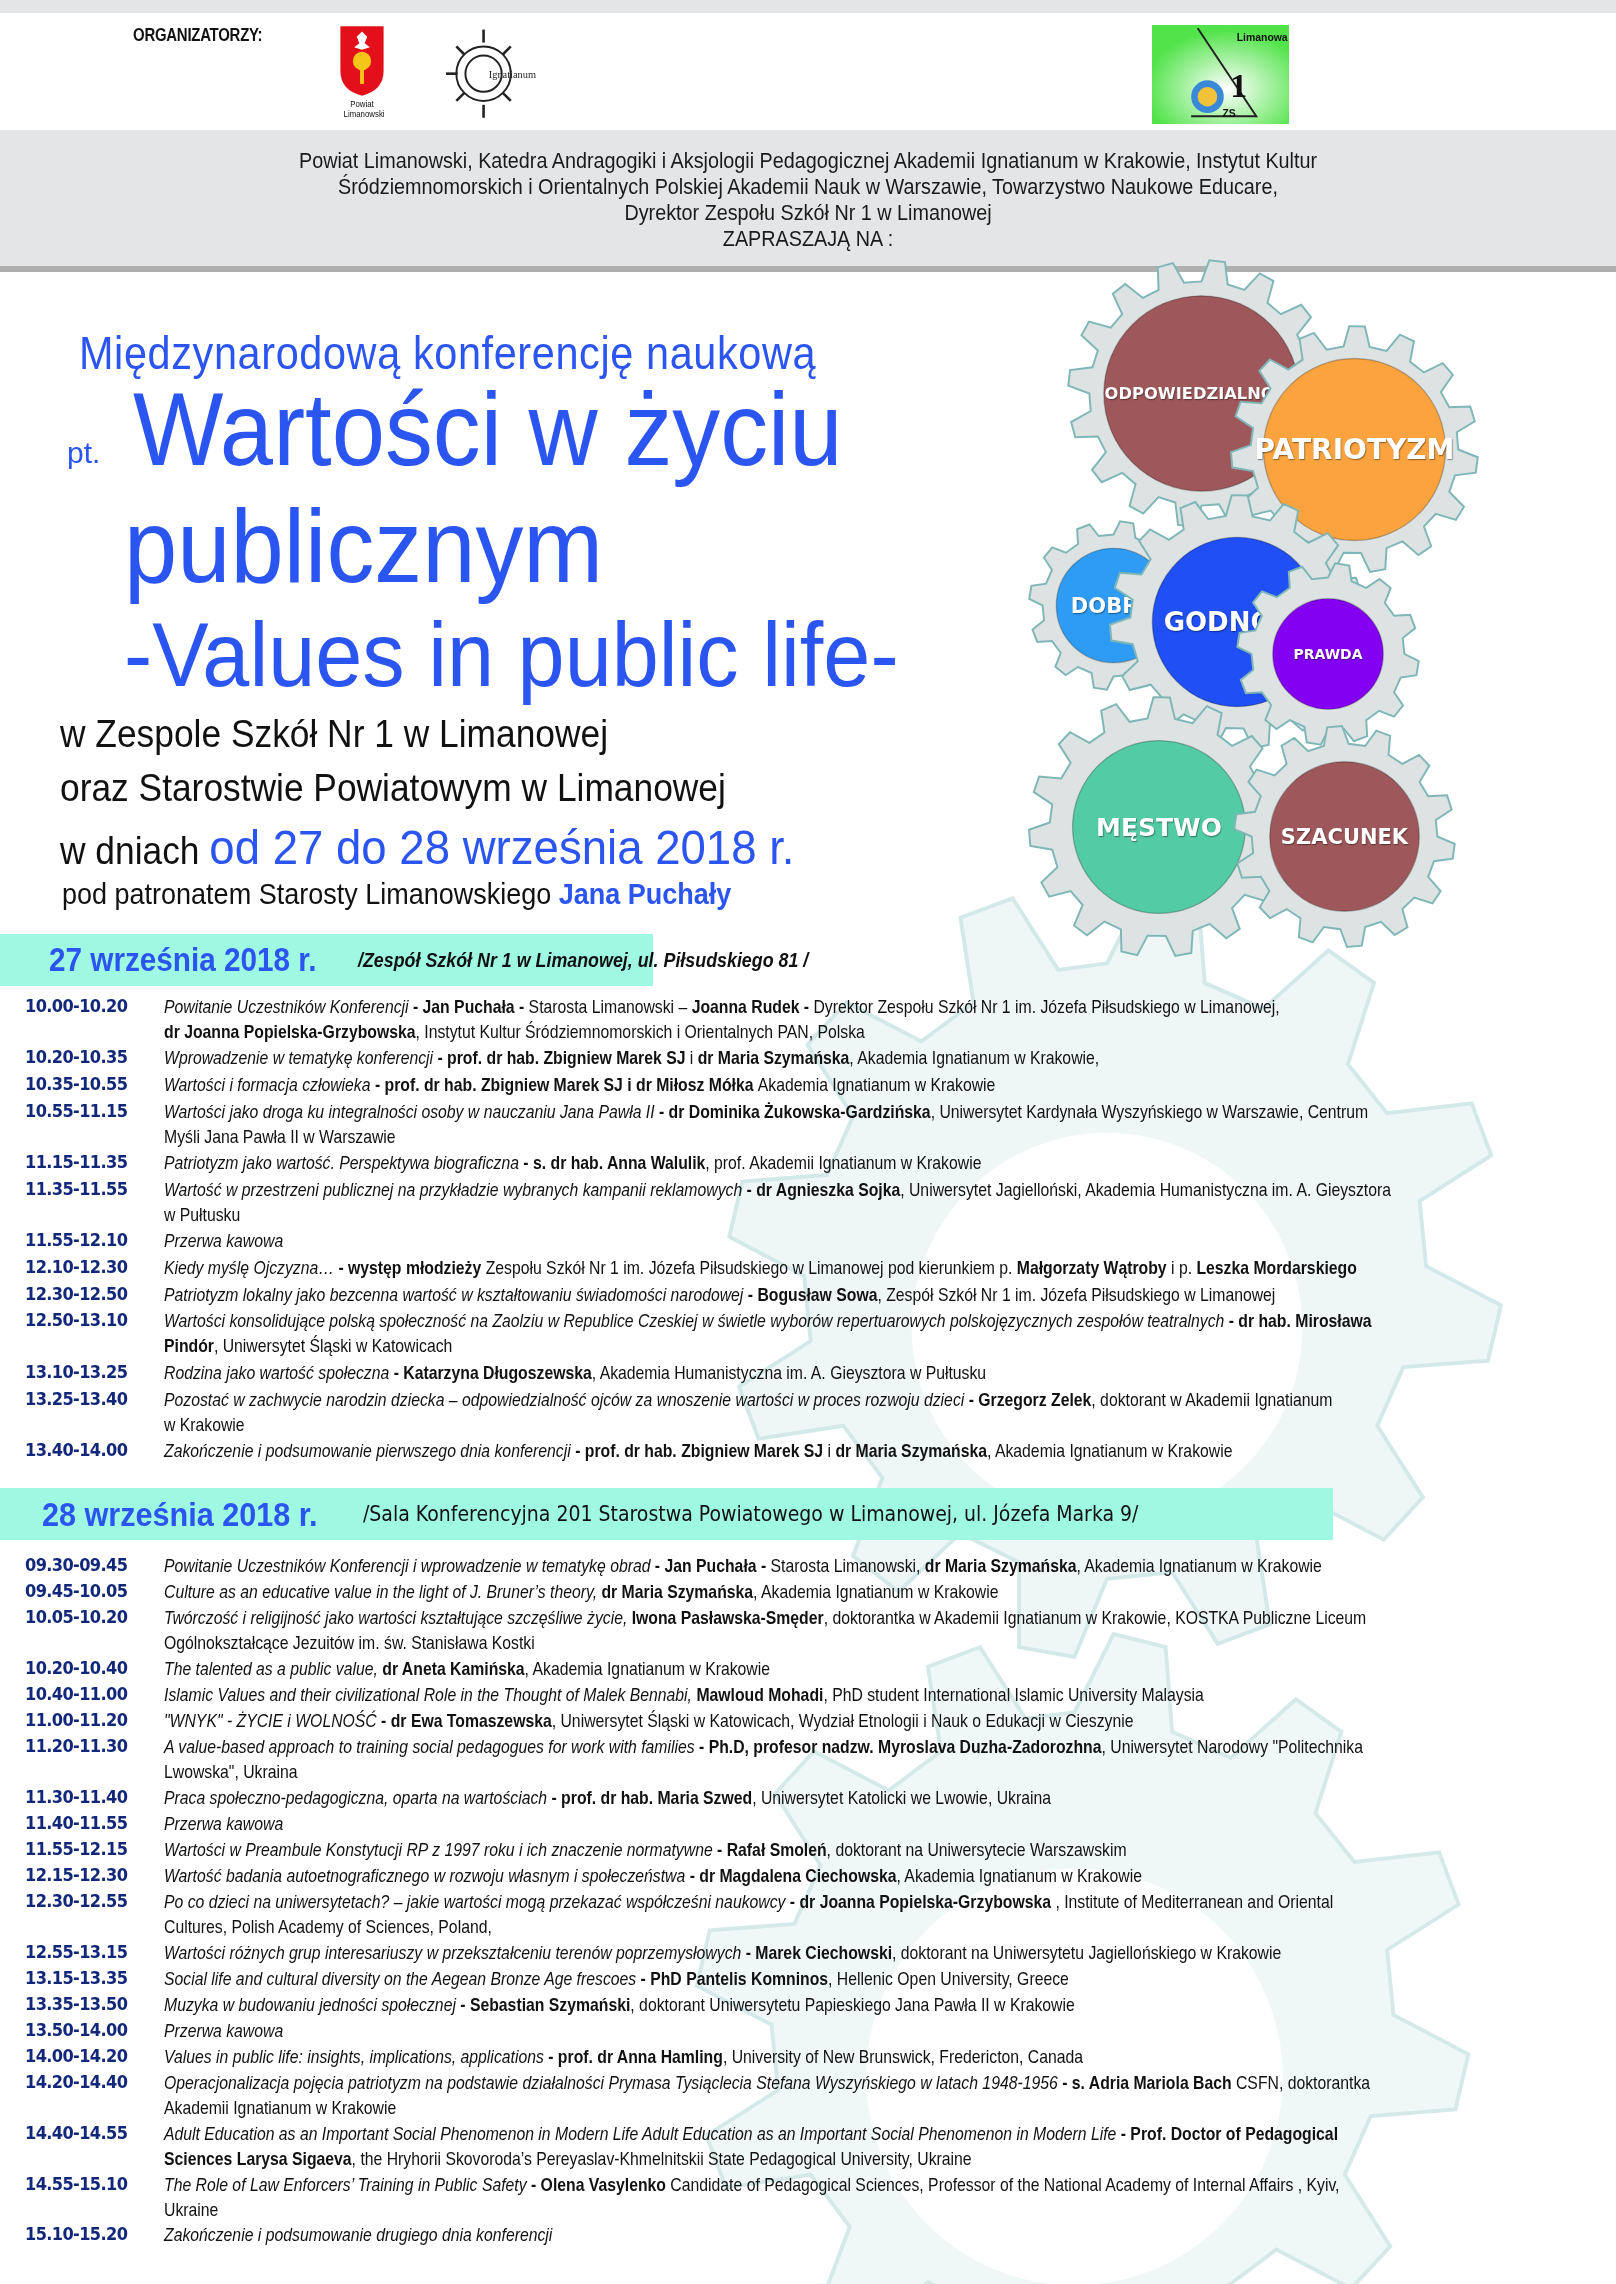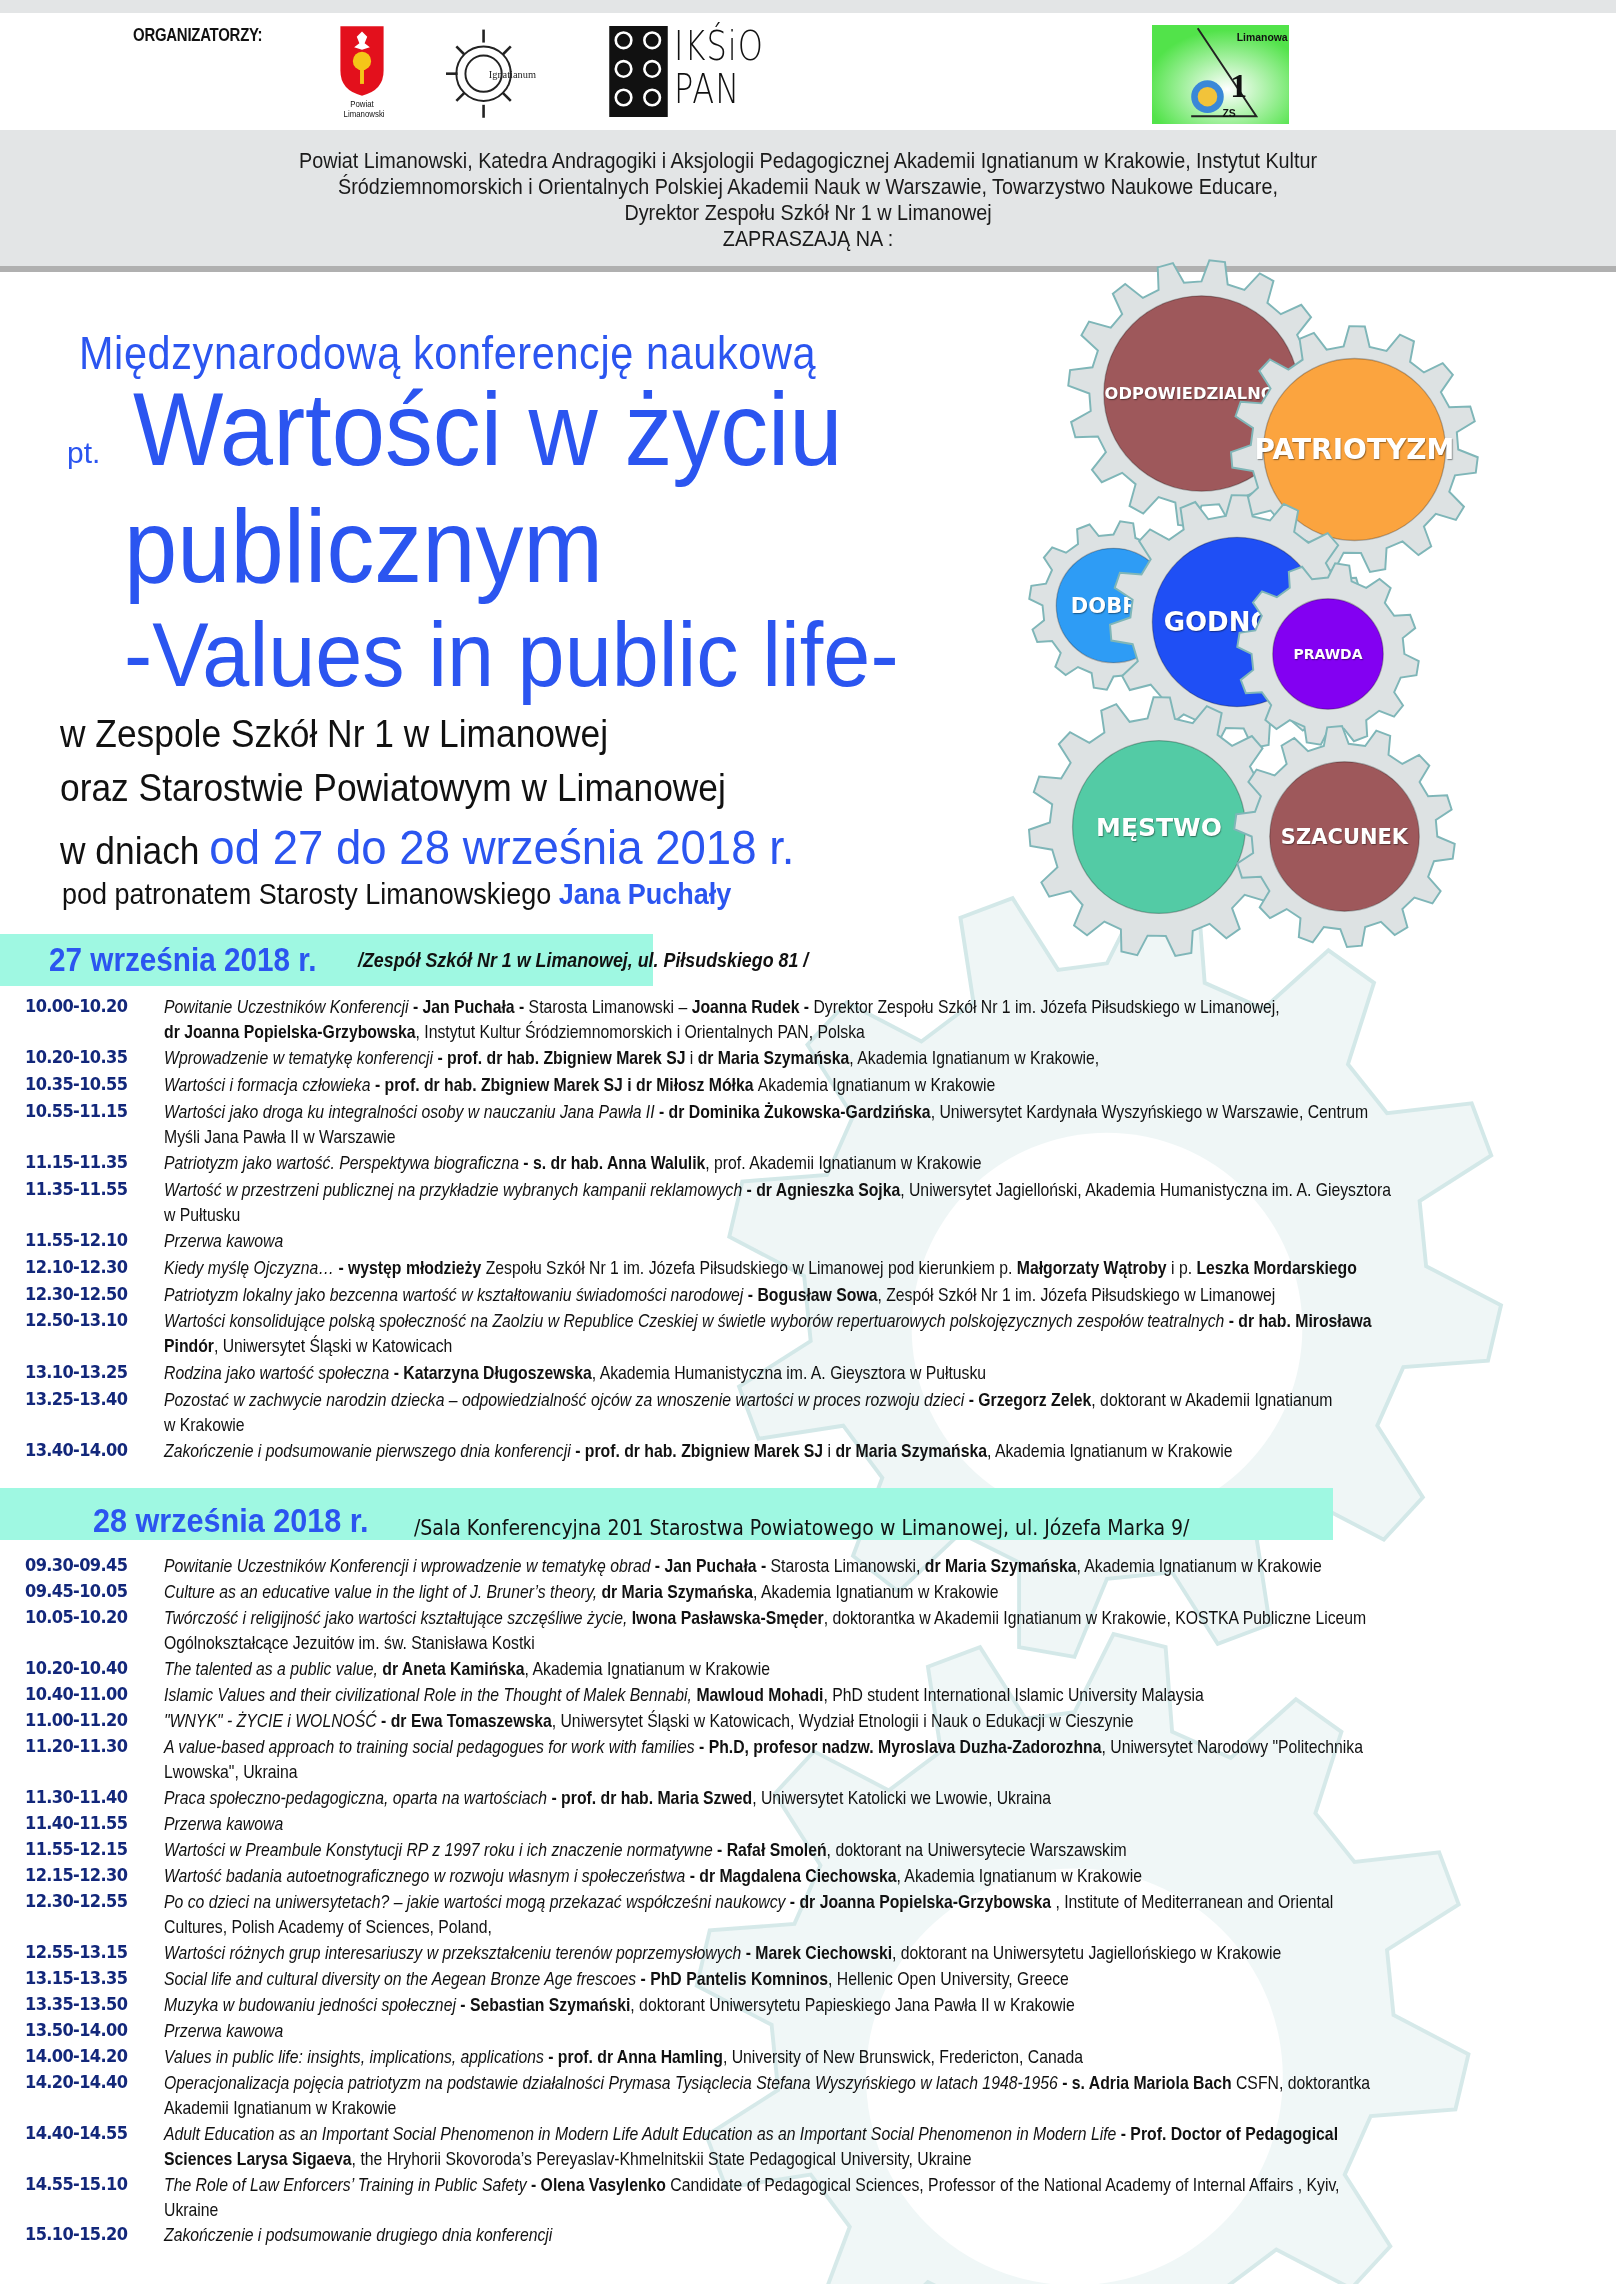--- a/index.html
+++ b/index.html
@@ -113,23 +113,6 @@
     </svg>
   </div>
 
-  <div class="logo logo-iksio">
-    <svg width="59" height="91" viewBox="0 0 90 140" style="position:absolute; left:0; top:0;">
-      <rect x="0" y="0" width="90" height="140" fill="#111"></rect>
-      <g stroke="#fff" stroke-width="4" fill="none">
-        <circle cx="22" cy="22" r="12"></circle>
-          <circle cx="66" cy="22" r="12"></circle>
-        <circle cx="22" cy="66" r="12"></circle>
-          <circle cx="66" cy="66" r="12"></circle>
-        <circle cx="22" cy="110" r="12"></circle>
-          <circle cx="66" cy="110" r="12"></circle>
-      </g>
-    </svg>
-    <div style="position:absolute; left:65px; top:-1.3px; font-size:40px; line-height:43px; font-family:'DejaVu Sans', sans-serif; font-weight:300; letter-spacing:1.3px; transform:scaleX(0.8); transform-origin:left;">
-      <div>IKŚiO</div>
-      <div>PAN</div>
-    </div>
-  </div>
 
 
   <div class="logo logo-zs">

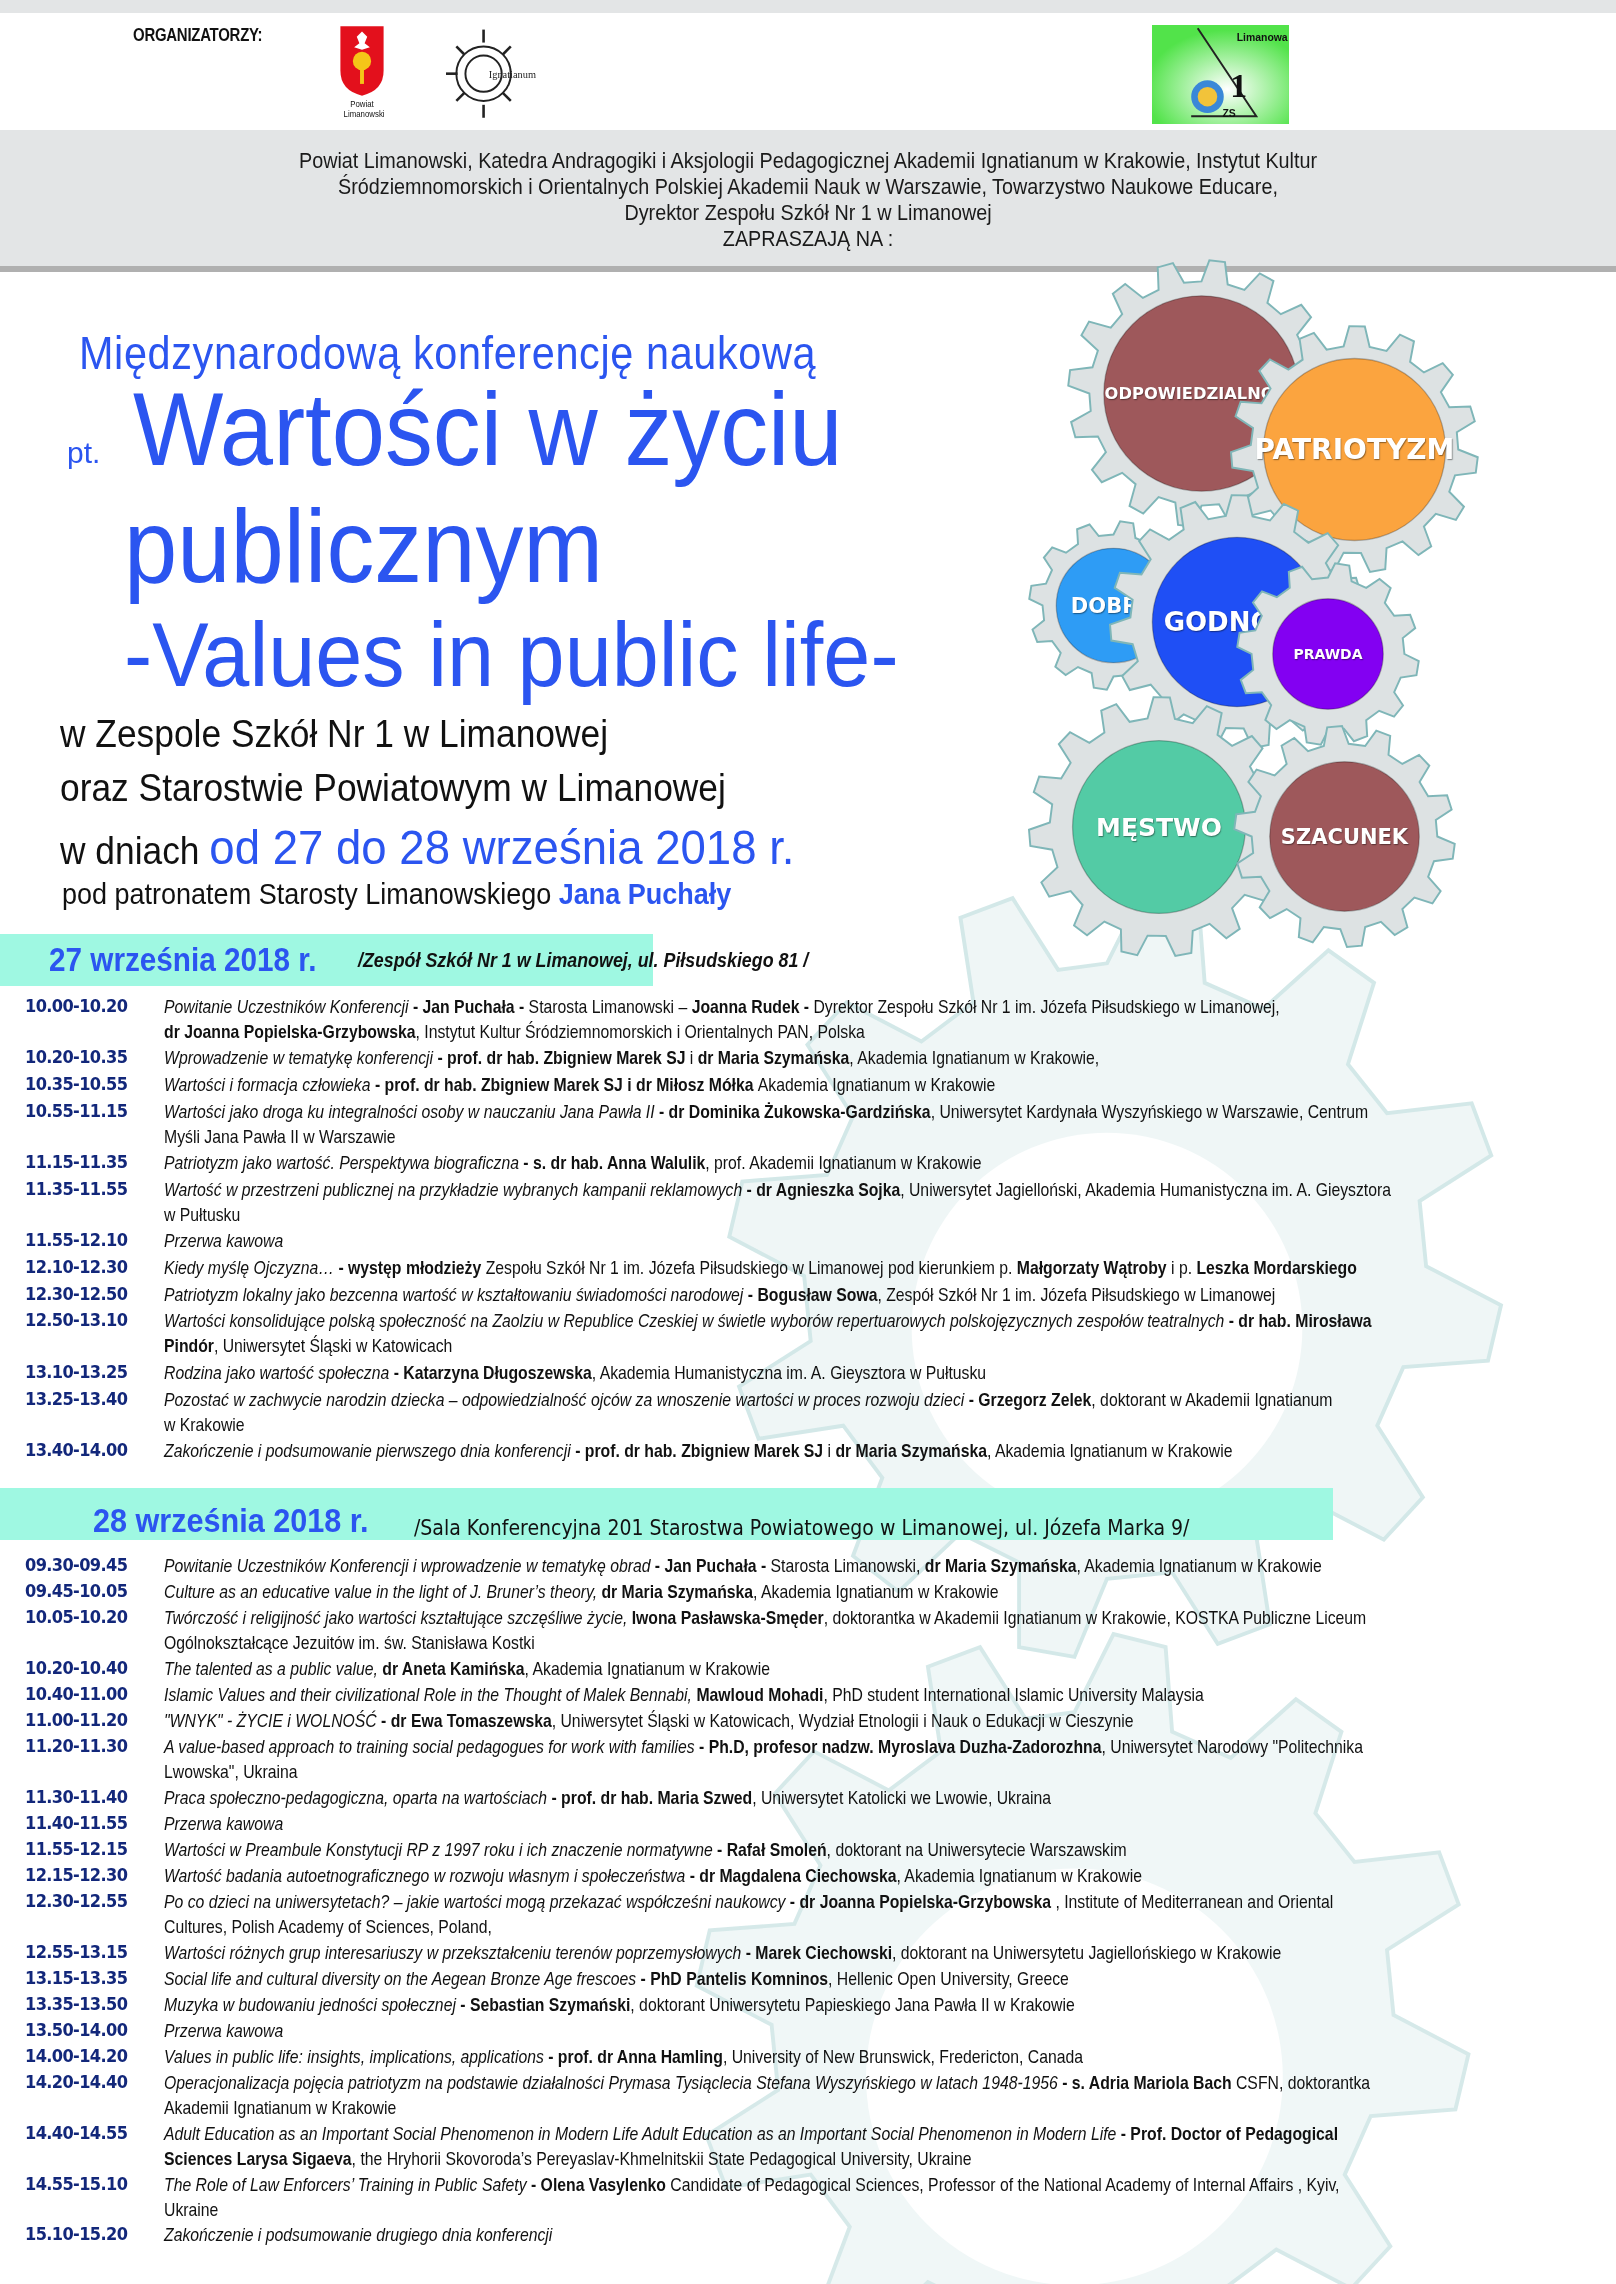--- a/index.html
+++ b/index.html
@@ -49,7 +49,7 @@
   .day-header .date { color: #2b55f0; font-weight: bold; font-size: 33px; transform: scaleX(0.9); transform-origin: left; white-space: nowrap; }
   .day-header .place { color: #111; font-size: 21px; font-style: italic; white-space: nowrap; }
   .day1 { top: 934px; width: 653px; padding-left: 49px; }
-  .day2 { top: 1488px; width: 1333px; padding-left: 93px; align-items: flex-end; }
+  .day2 { top: 1488px; width: 1333px; padding-left: 42px; }
   .day1 .place { margin-left: 11.7px; font-weight: bold; transform: scaleX(0.85); transform-origin: left; }
   .day2 .place { margin-left: 14.3px; font-style: normal; font-family: "DejaVu Sans", sans-serif; transform: scaleX(0.9); transform-origin: left; }
   .day1 .date { font-size: 33px; }

